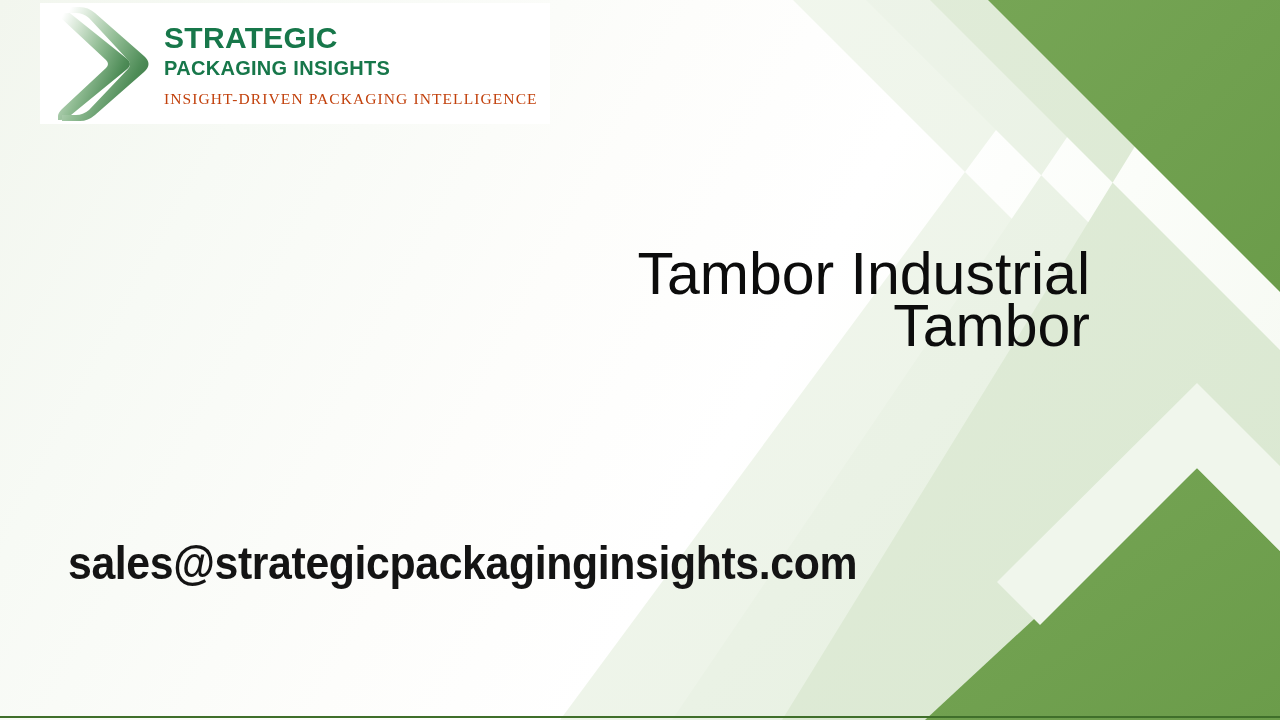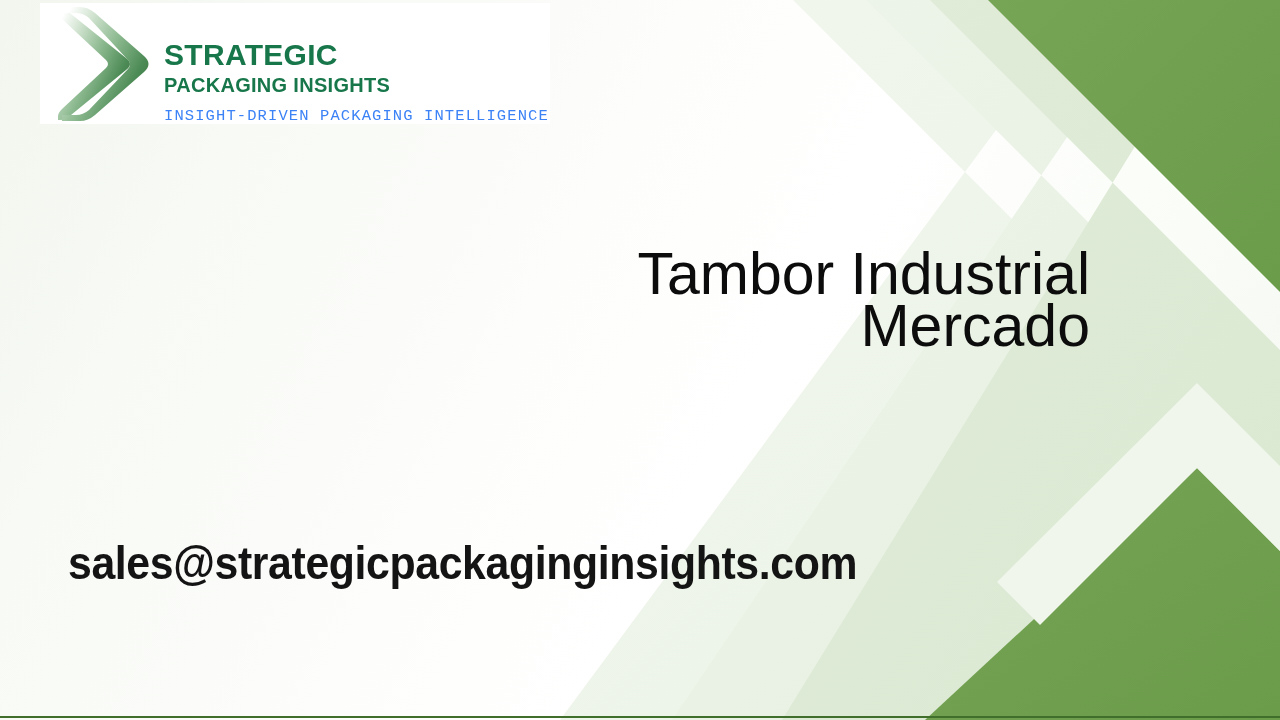--- a/index.html
+++ b/index.html
@@ -76,7 +76,7 @@
     flex: 1 1 auto;
     display: flex;
     flex-direction: column;
-    justify-content: flex-end;
+    justify-content: center;
     padding-left: 6px;
     padding-top: 2px;
   }

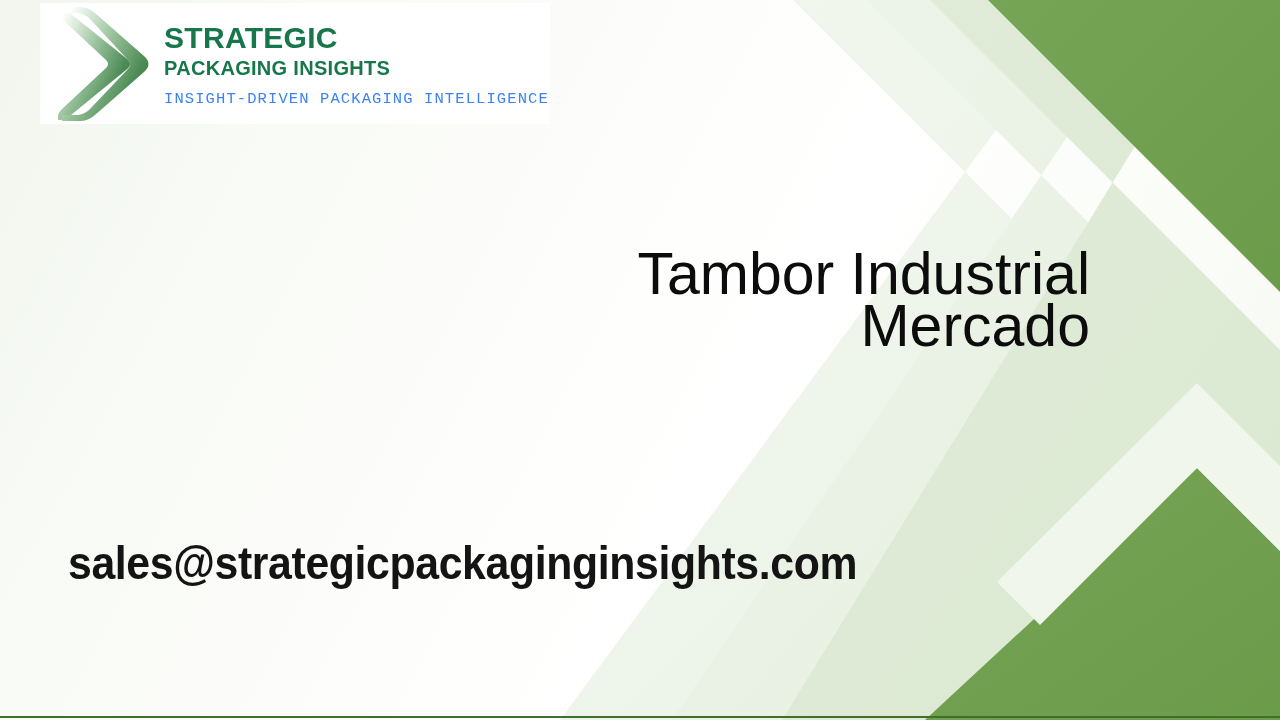--- a/index.html
+++ b/index.html
@@ -92,8 +92,8 @@
   .logo-line2 { font-size: 20px; }
   .logo-tagline {
     margin-top: 8px;
-    font-family: Liberation Mono, monospace;
-    color: #3b82f6;
+    font-family: Liberation Serif, serif;
+    color: #c2410c;
     font-size: 15.5px;
     line-height: 16px;
     letter-spacing: 1.1px;

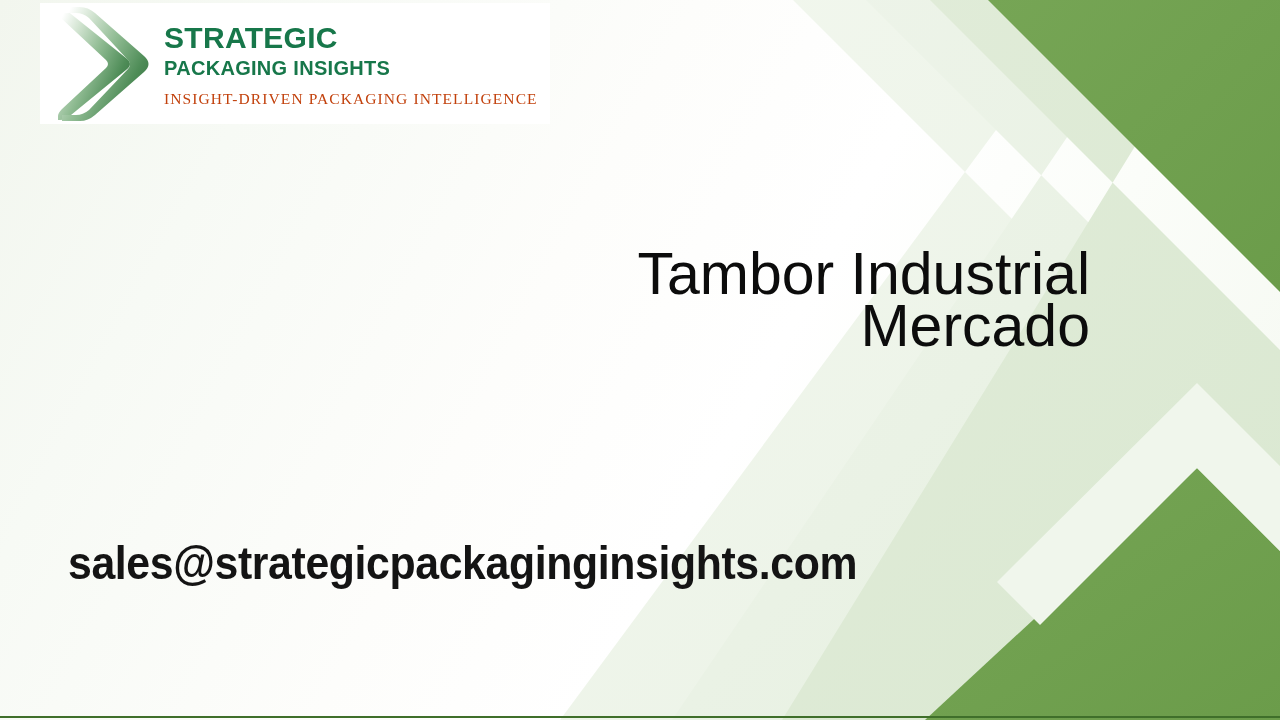--- a/index.html
+++ b/index.html
@@ -210,7 +210,7 @@
 
   <div class="title-block">
     <div class="title-text">Tambor Industrial</div>
-    <div class="title-text">Mercado</div>
+    <div class="title-text">Tambor</div>
   </div>
 
   <div class="email-block">

